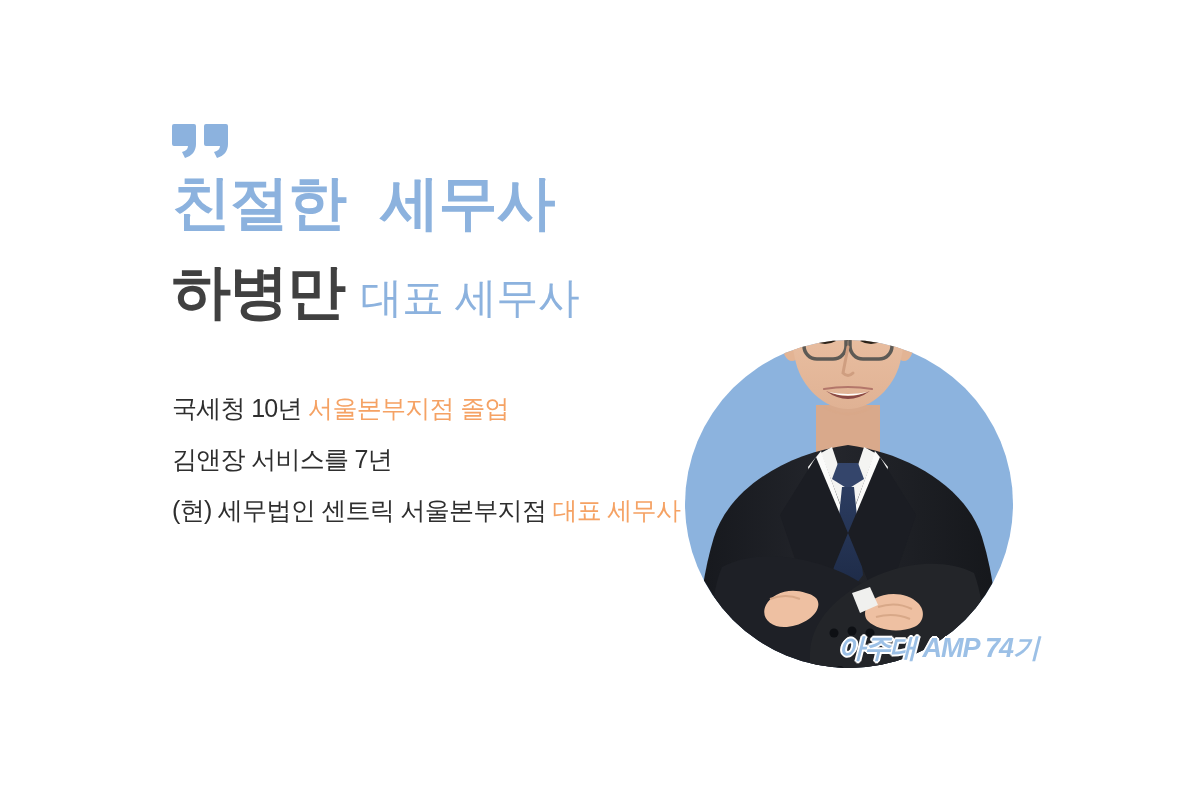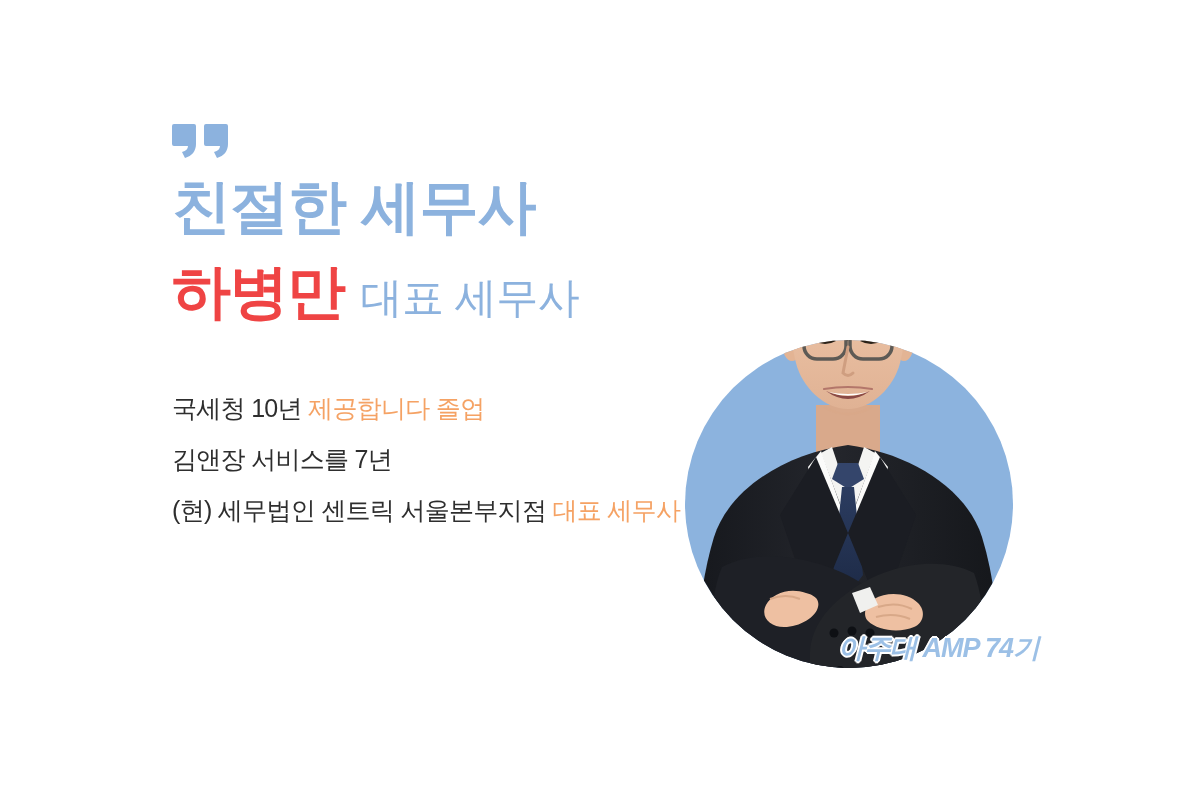--- a/index.html
+++ b/index.html
@@ -42,6 +42,7 @@
     color: #8cb2de;
     margin: 0 0 26px 0;
     white-space: nowrap;
+    font-family: Liberation Mono, monospace;
   }
 
   .nameline {

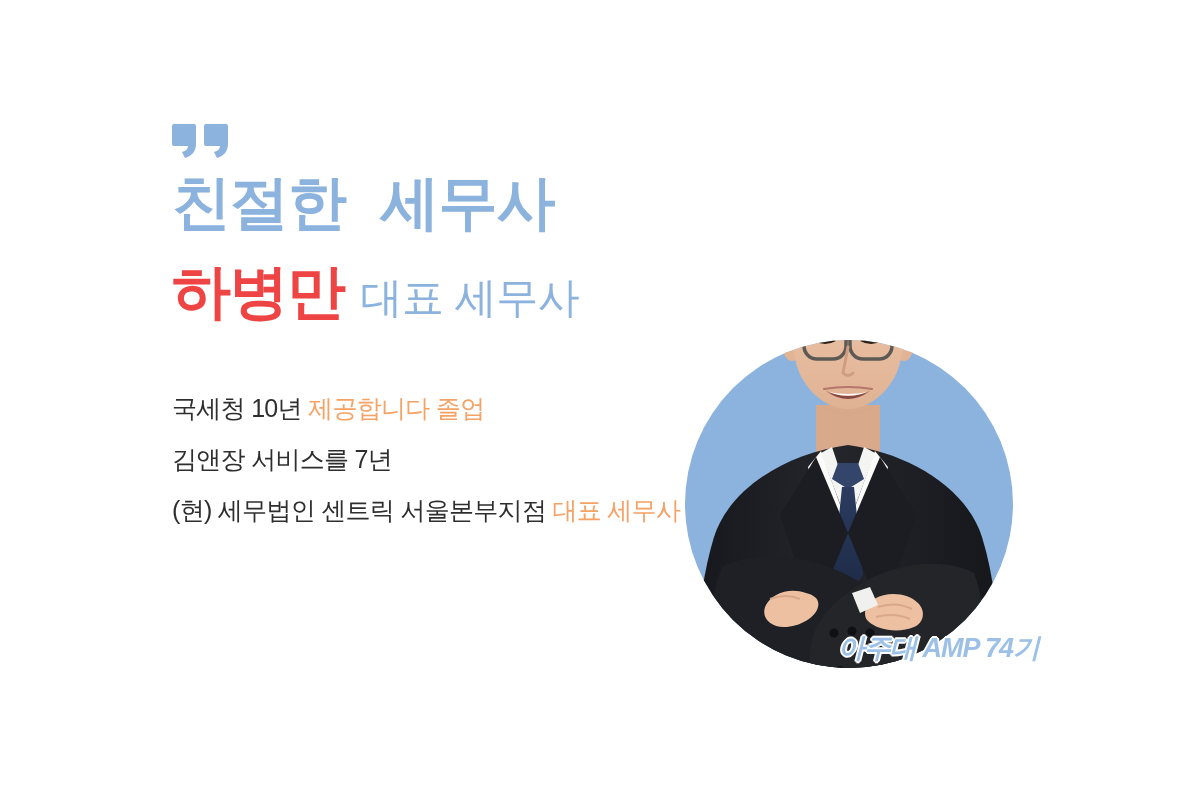--- a/index.html
+++ b/index.html
@@ -54,7 +54,7 @@
     font-size: 59px;
     font-weight: 700;
     letter-spacing: -1.5px;
-    color: #ef4444;
+    color: #404040;
   }
   .nameline .role {
     font-size: 42px;

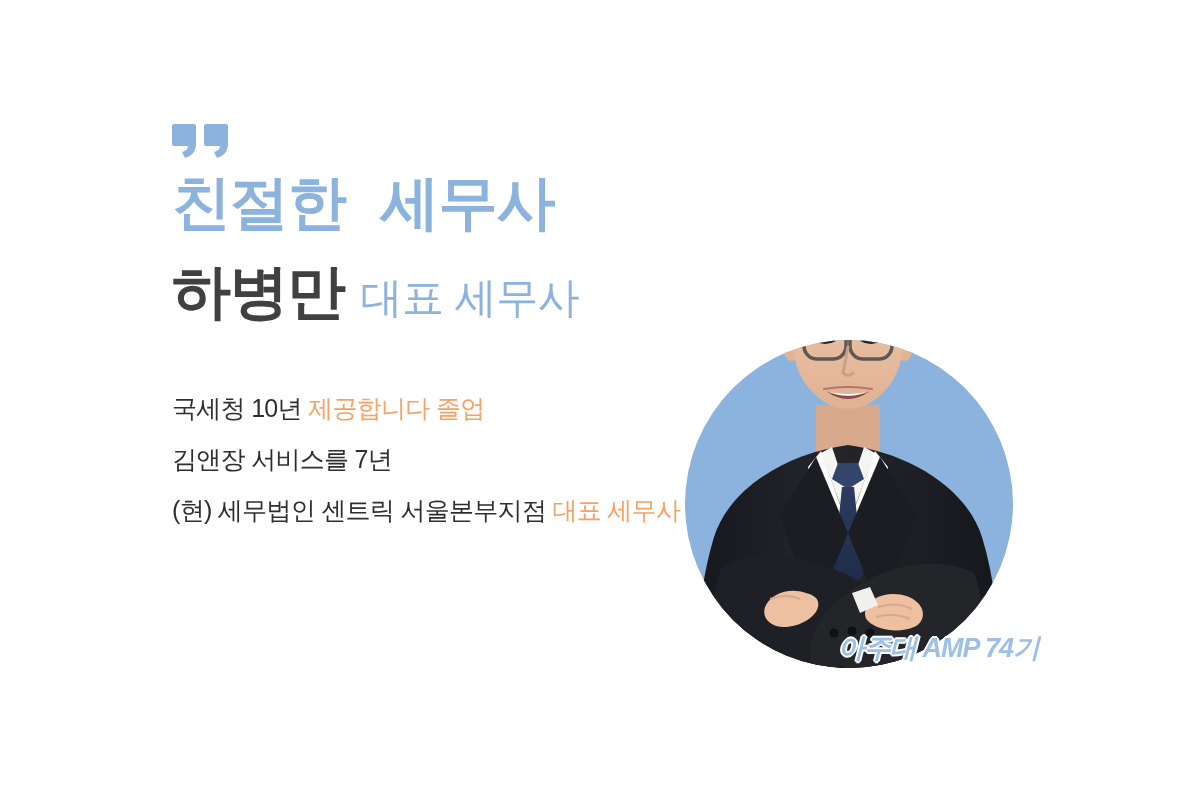--- a/index.html
+++ b/index.html
@@ -153,7 +153,7 @@
 
     <ul class="credentials">
       <li>
-        <span>국세청 10년 </span><span class="accent">제공합니다 졸업</span>
+        <span>국세청 10년 </span><span class="accent">서울본부지점 졸업</span>
       </li>
       <li>
         <span>김앤장 서비스를 7년</span><span class="accent"></span>

